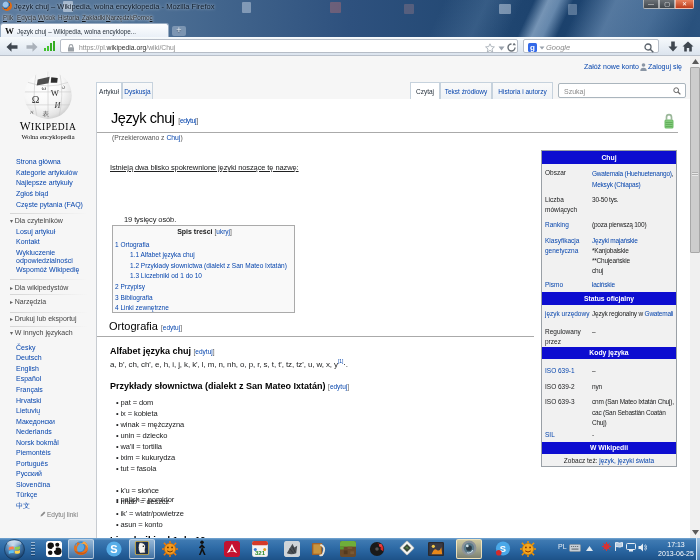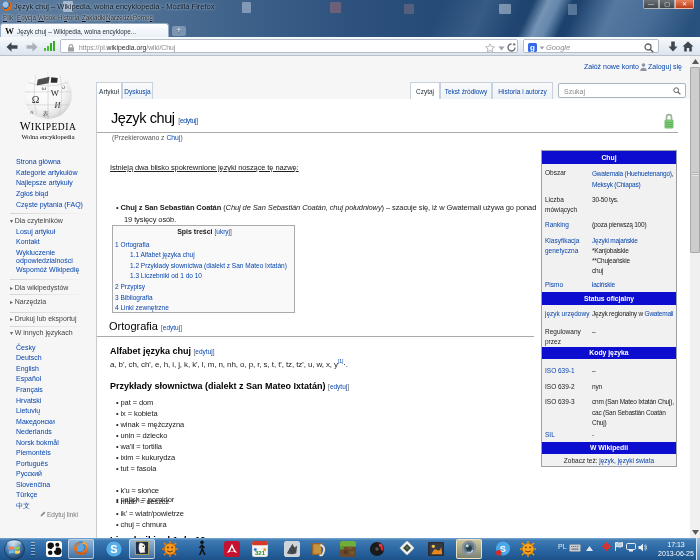--- a/index.html
+++ b/index.html
@@ -209,7 +209,6 @@
     </svg>
 
     <div class="ctxt" style="left:110px; top:107px;text-decoration:underline;">Istnieją dwa blisko spokrewnione języki noszące tę nazwę:</div>
-    <div class="ctxt bullet" style="left:116px; top:147px;"><b>Chuj z San Sebastián Coatán</b> (<i>Chuj de San Sebastián Coatán, chuj południowy</i>) – szacuje się, iż w Gwatemali używa go ponad</div>
     <div class="ctxt" style="left:124px; top:159px;">19 tysięcy osób.</div>
 
     <div class="abs" id="toc">

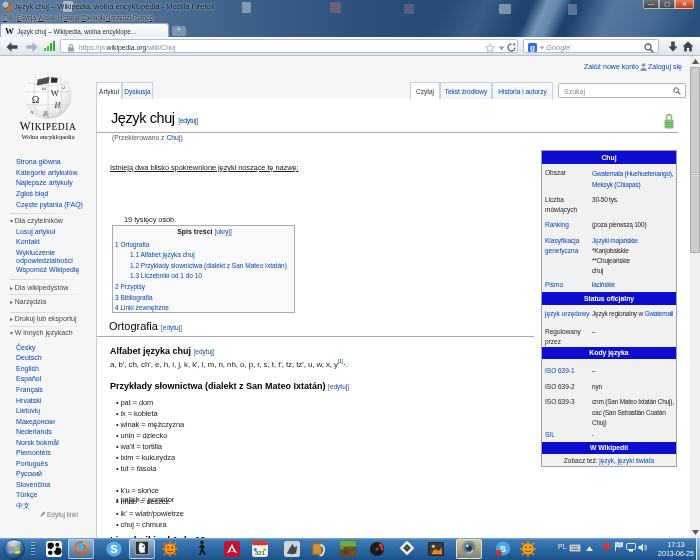--- a/index.html
+++ b/index.html
@@ -239,7 +239,7 @@
     <div class="ctxt bullet" style="left:116px; top:430px;">k'u = słońce</div>
     <div class="ctxt bullet" style="left:116px; top:441px;">nhab' = deszcz</div>
     <div class="ctxt bullet" style="left:116px; top:453px;">ik' = wiatr/powietrze</div>
-    <div class="ctxt bullet" style="left:116px; top:464px;">chuj = chmura</div>
+    <div class="ctxt bullet" style="left:116px; top:464px;">asun = konto</div>
     <div class="abs" style="left:110px; top:478px; font-size:9.5px; font-weight:700; color:#000; height:4px; overflow:hidden;">Liczebniki od 1 do 10</div>
 
     <div id="infobox">

